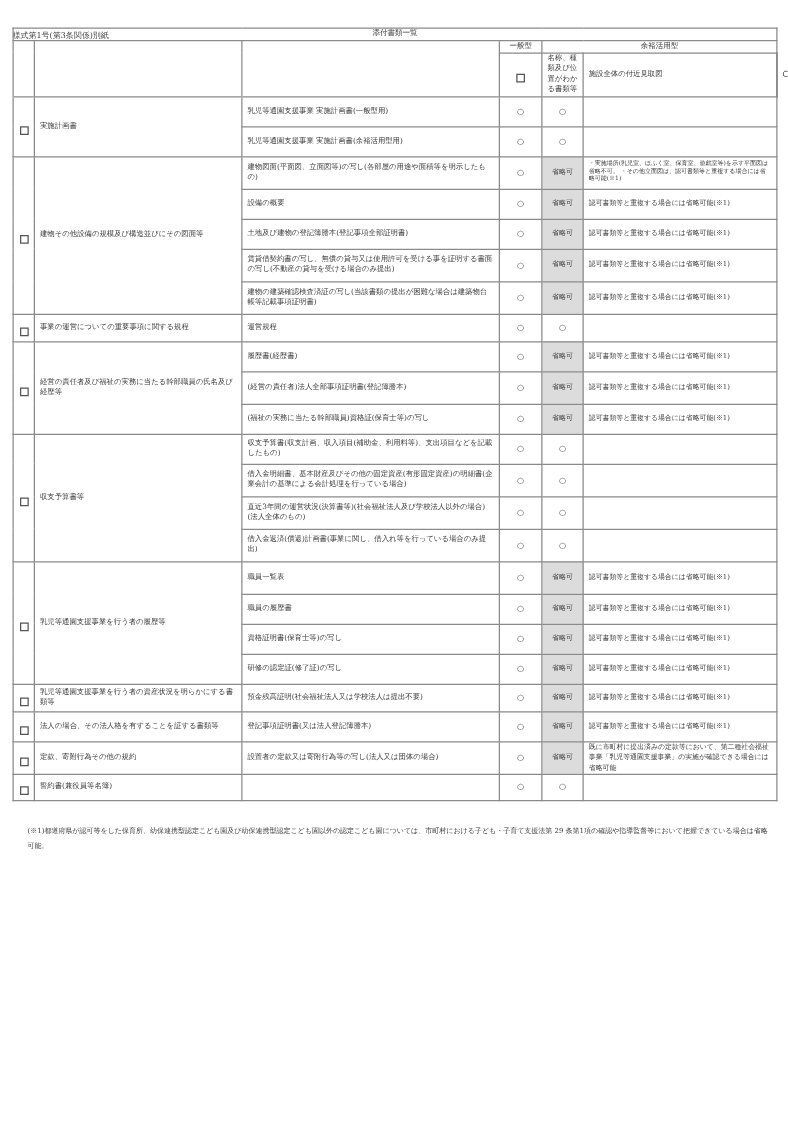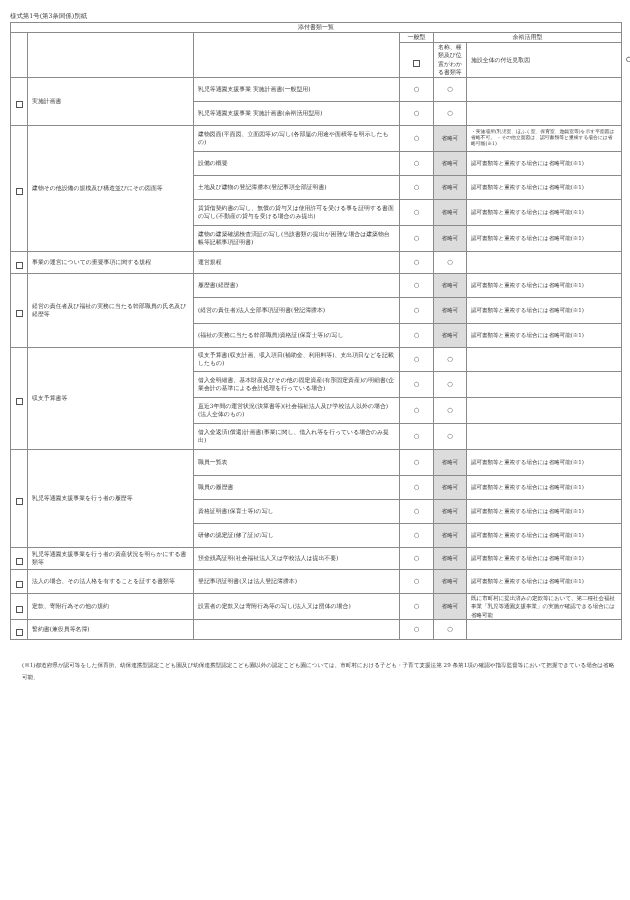--- a/index.html
+++ b/index.html
@@ -5,7 +5,7 @@
   html, body { margin:0; padding:0; background:#ffffff; }
   body { width:630px; height:900px; position:relative; overflow:hidden;
          font-family:"DejaVu Serif","Liberation Serif",serif; color:#333; }
-  .form-label { position:absolute; left:10px; top:12px; font-size:6.4px; color:#444; }
+  .form-label { position:absolute; left:10px; top:24px; font-size:6.4px; color:#444; }
   table.main { position:absolute; left:10px; top:22px; width:611px; border-collapse:collapse;
                table-layout:fixed; font-size:5.9px; line-height:1.45; }
   table.main td { border:1px solid #8a8a8a; padding:0 4px; vertical-align:middle; color:#3a3a3a; }

